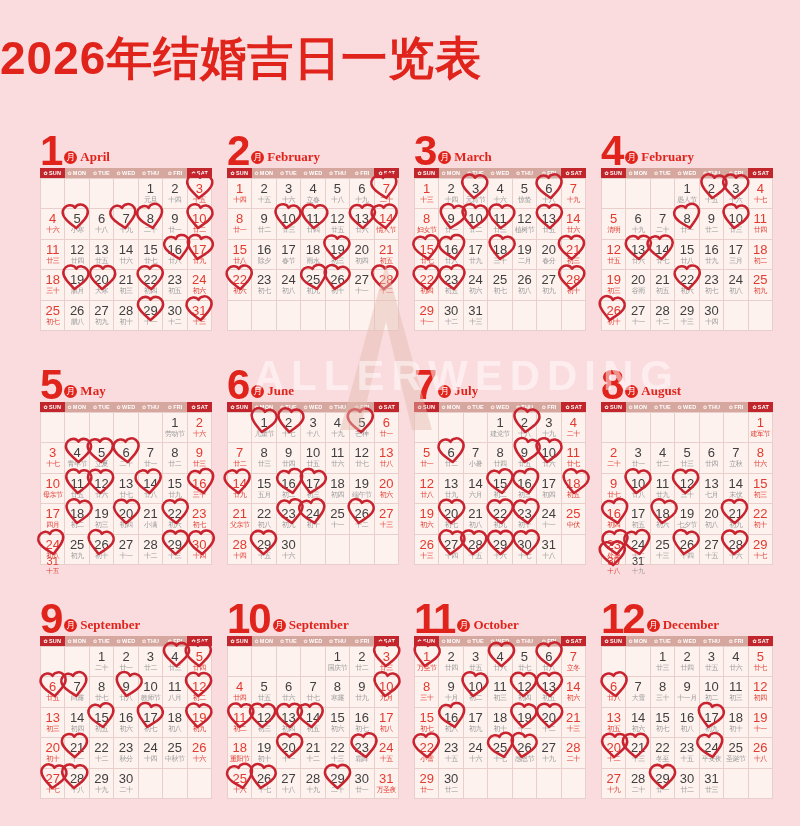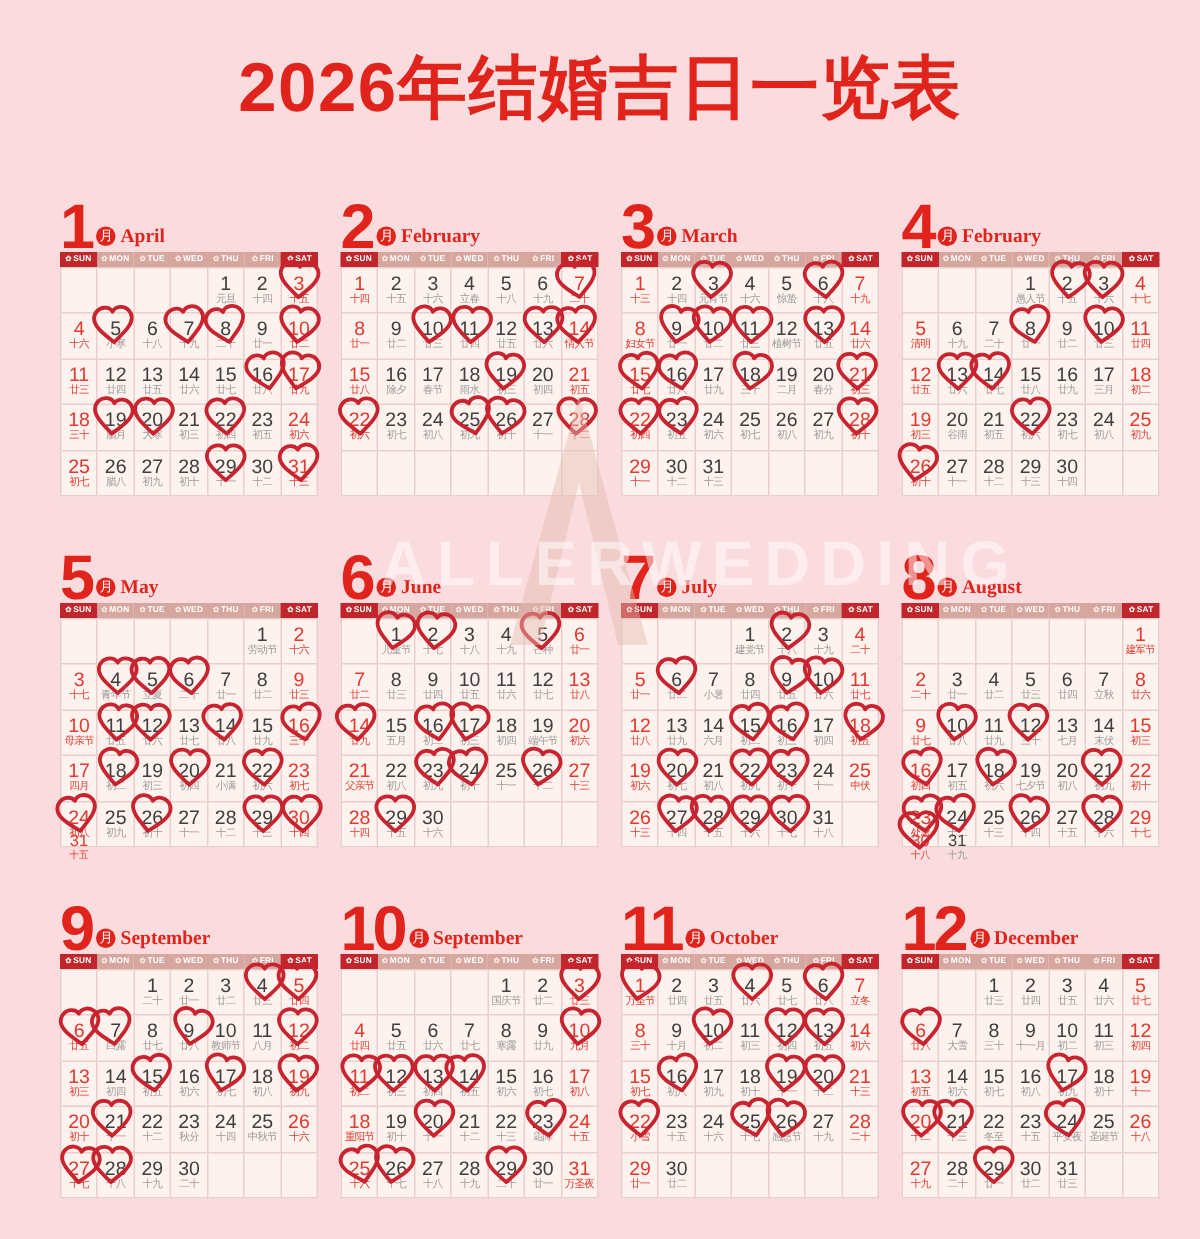--- a/index.html
+++ b/index.html
@@ -5,7 +5,7 @@
   html,body{margin:0;padding:0;}
   .page{position:relative;width:800px;height:826px;background:#fadbde;overflow:hidden;
         font-family:"Liberation Sans",sans-serif;}
-  .title{position:absolute;left:0;top:28px;width:100%;text-align:center;
+  .title{position:absolute;left:0;top:28px;width:100%;
          font-size:46px;font-weight:900;color:#e0241c;letter-spacing:1px;}
   
   #months{position:absolute;left:40px;top:135px;width:736px;display:grid;

